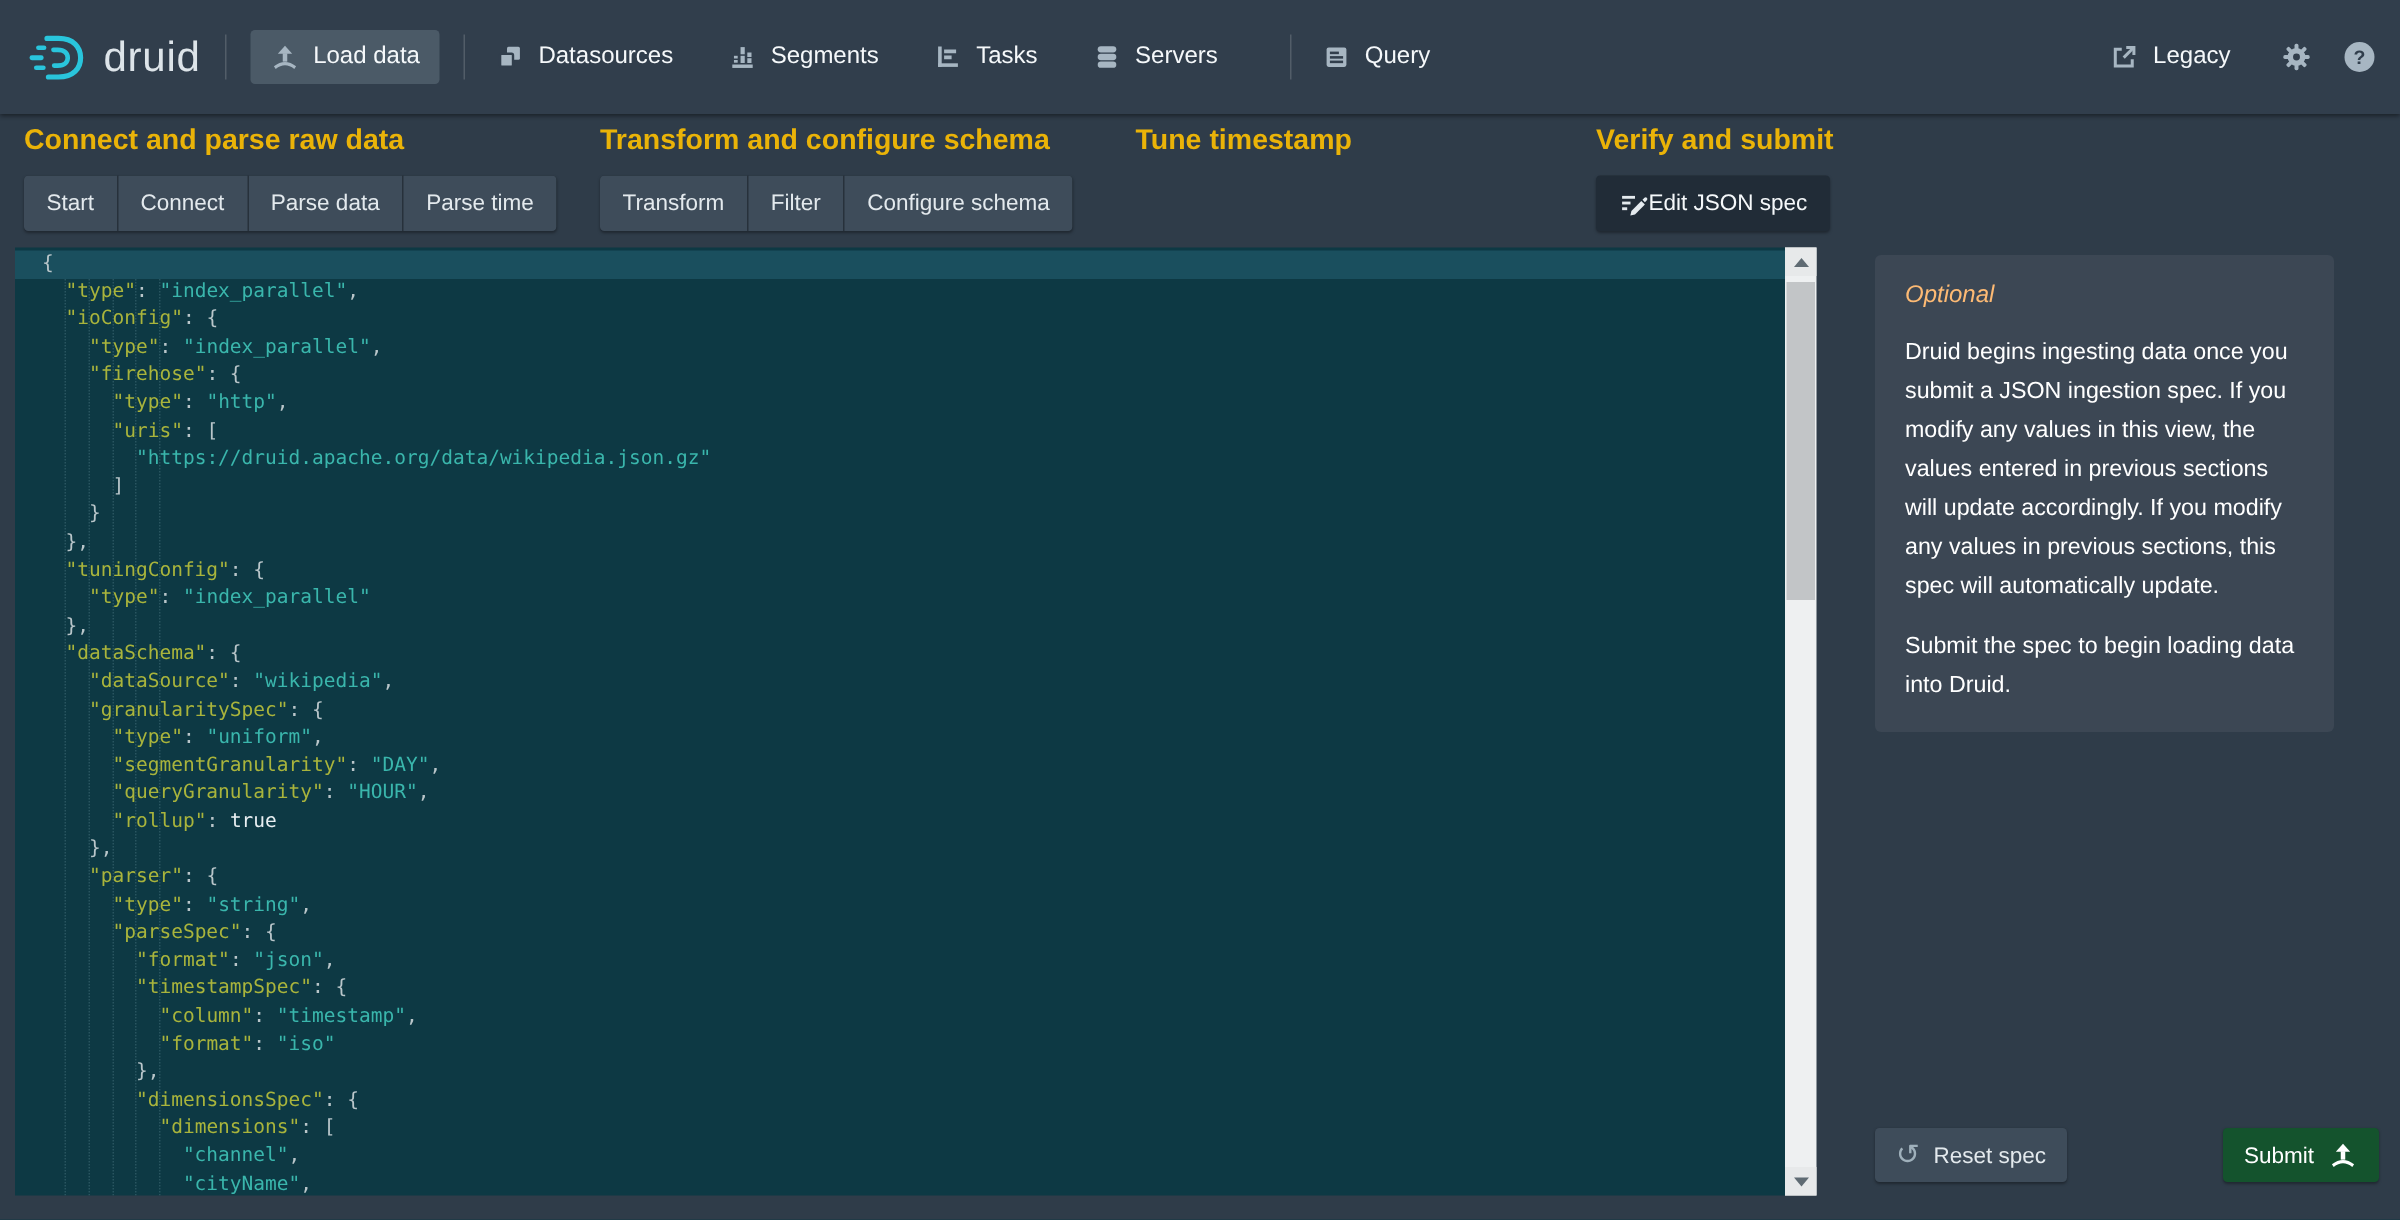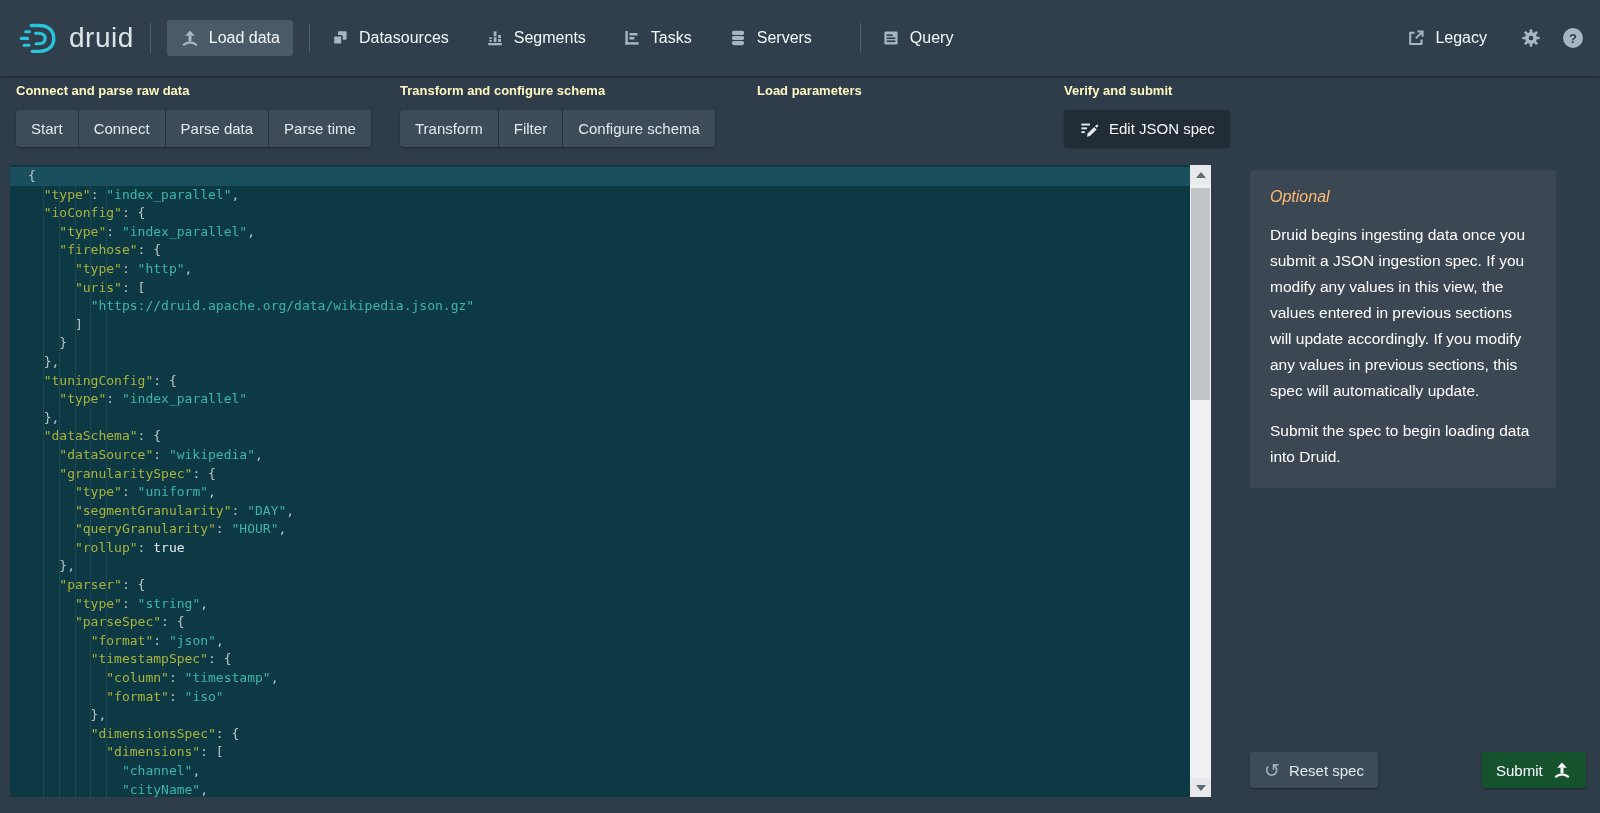--- a/index.html
+++ b/index.html
@@ -28,7 +28,7 @@
   .stepbar { position:absolute; top:61px; left:0; width:100%; height:101px; }
   .step-group { position:absolute; top:22px; }
   .g1{left:16px;} .g2{left:400px;} .g3{left:757px;} .g4{left:1064px;}
-  .step-heading { font-size:13px; font-weight:bold; color:#fef9c3; margin-bottom:12px; }
+  .step-heading { font-size:19px; font-weight:bold; color:#eab308; margin-bottom:12px; }
   .btn-group { display:inline-flex; background:#27313b; gap:1px; border-radius:3px;
     overflow:hidden; box-shadow:0 1px 2px rgba(0,0,0,.35); }
   .step-btn { height:37px; background:#3e4c5a; border:none; color:#e3e9ed;

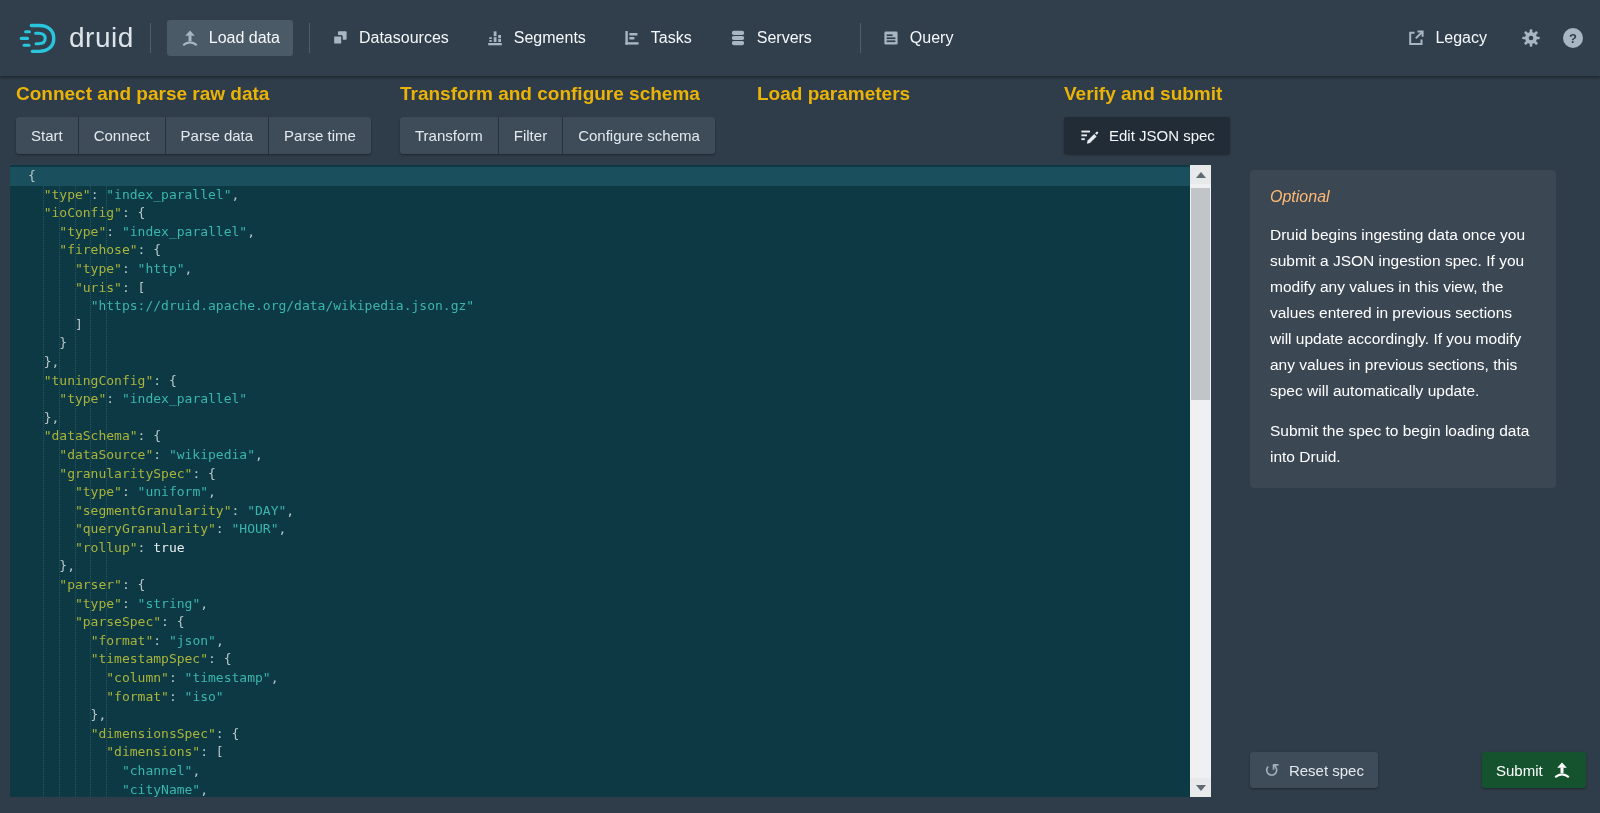--- a/index.html
+++ b/index.html
@@ -236,7 +236,7 @@
     </div>
 
     <div class="step-group g3">
-      <div class="step-heading">Load parameters</div>
+      <div class="step-heading">Tune timestamp</div>
     </div>
 
     <div class="step-group g4">

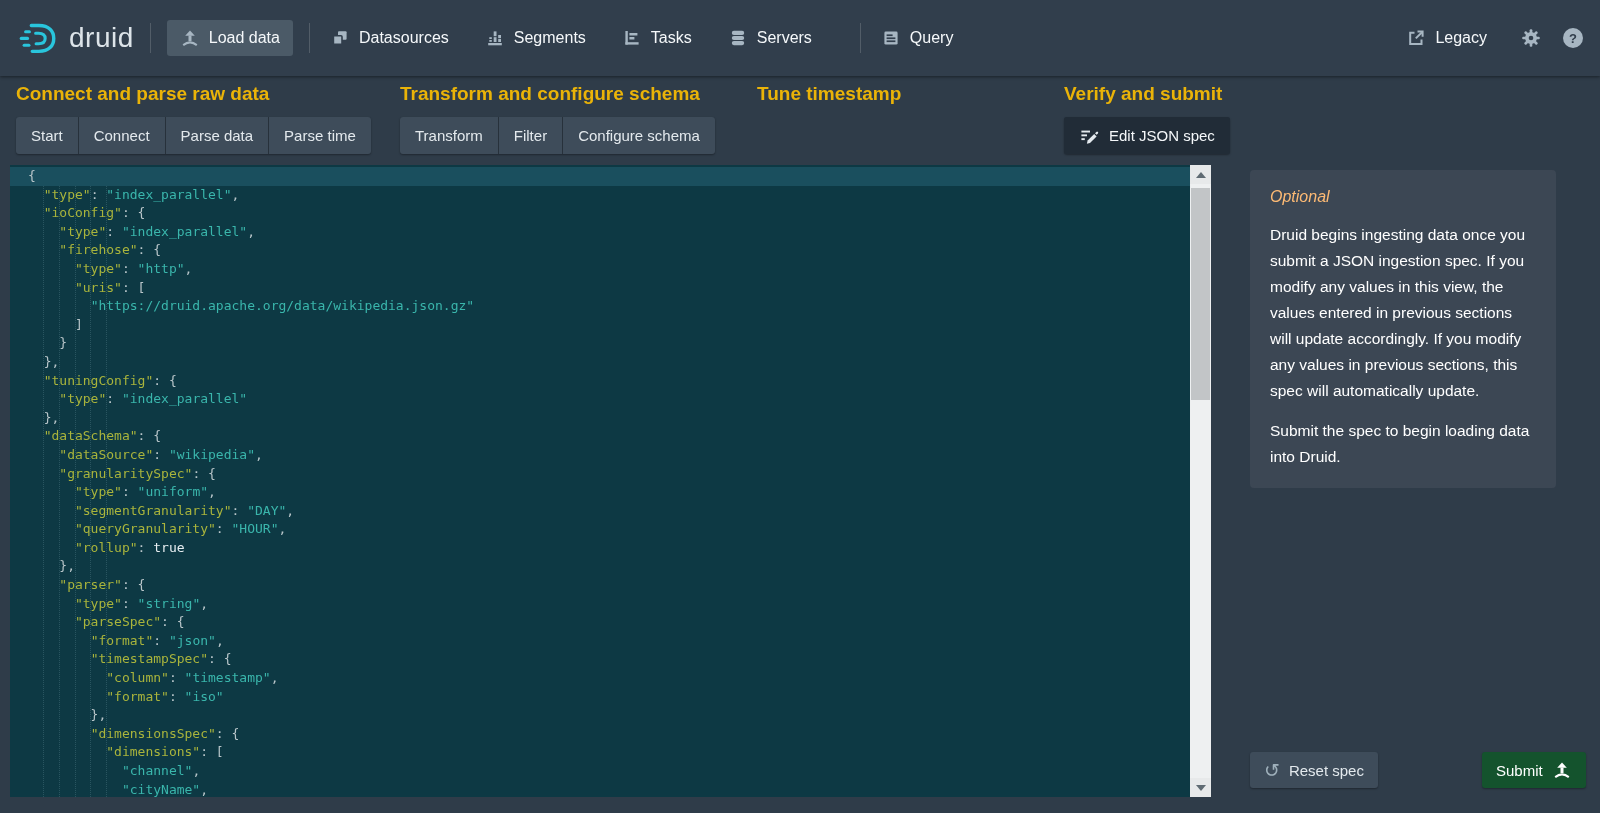--- a/index.html
+++ b/index.html
@@ -33,7 +33,7 @@
     overflow:hidden; box-shadow:0 1px 2px rgba(0,0,0,.35); }
   .step-btn { height:37px; background:#3e4c5a; border:none; color:#e3e9ed;
     font-family:"Liberation Sans",sans-serif; font-size:15px; padding:0 15px; cursor:pointer; }
-  .step-btn.dark { background:#212c37; color:#f5f8fa; display:flex; align-items:center; gap:10px; }
+  .step-btn.dark { background:#212c37; color:#f5f8fa; display:flex; align-items:center; gap:0; }
 
   
   .editor { position:absolute; left:10px; top:165px; width:1180px; height:632px;

